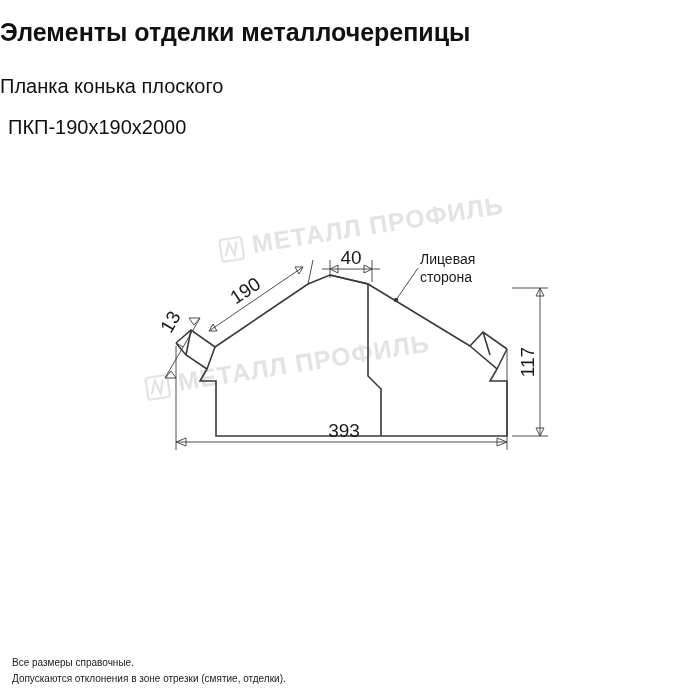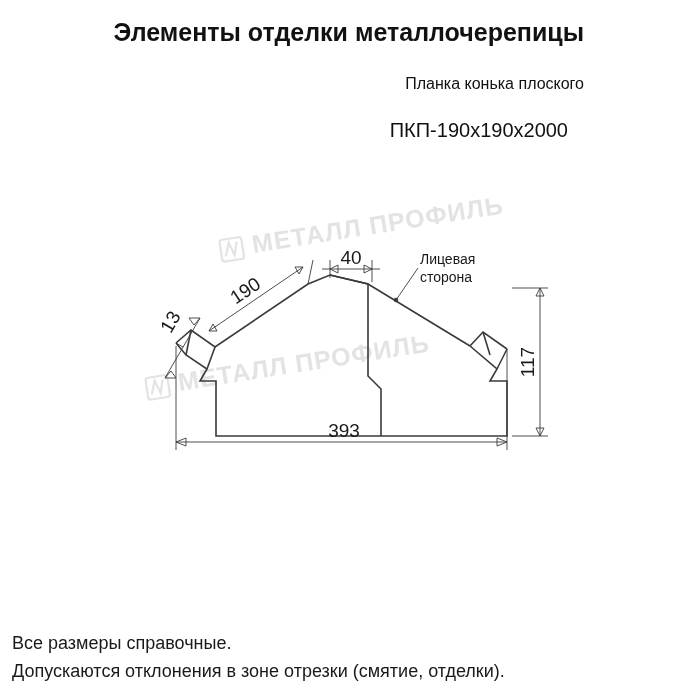--- a/index.html
+++ b/index.html
@@ -24,7 +24,7 @@
     top: 18px;
     left: 0;
     width: 584px;
-    text-align: right;
+    text-align: left;
   }
   .main-title {
     font-size: 25px;

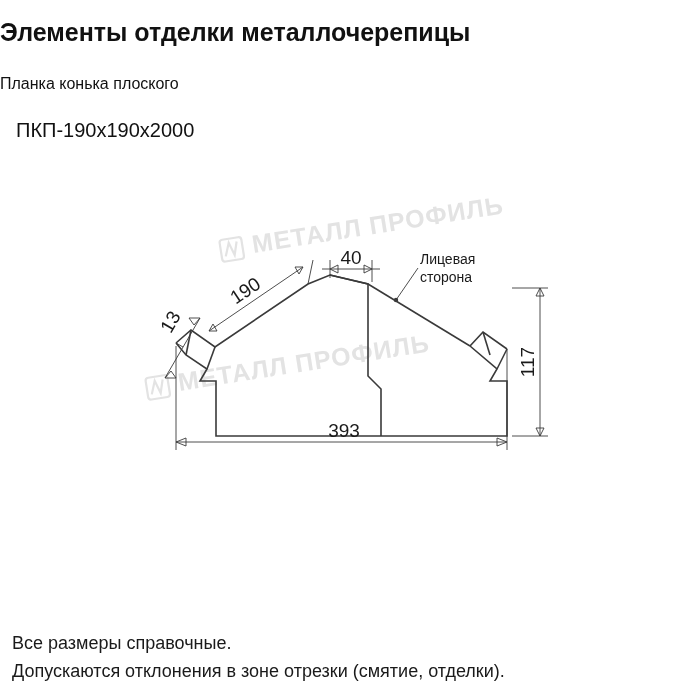--- a/index.html
+++ b/index.html
@@ -34,7 +34,7 @@
     color: #111111;
   }
   .sub-title {
-    font-size: 16px;
+    font-size: 20px;
     font-weight: normal;
     margin: 0;
     padding-top: 28px;

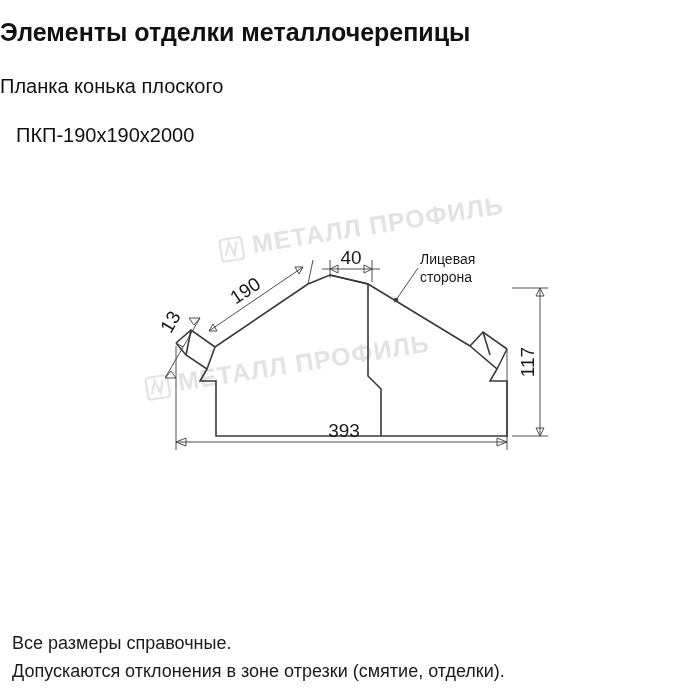--- a/index.html
+++ b/index.html
@@ -43,7 +43,7 @@
   .code-title {
     font-size: 20px;
     font-weight: normal;
-    margin: 16px;
+    margin: 8px;
     padding-top: 10px;
     color: #111111;
   }

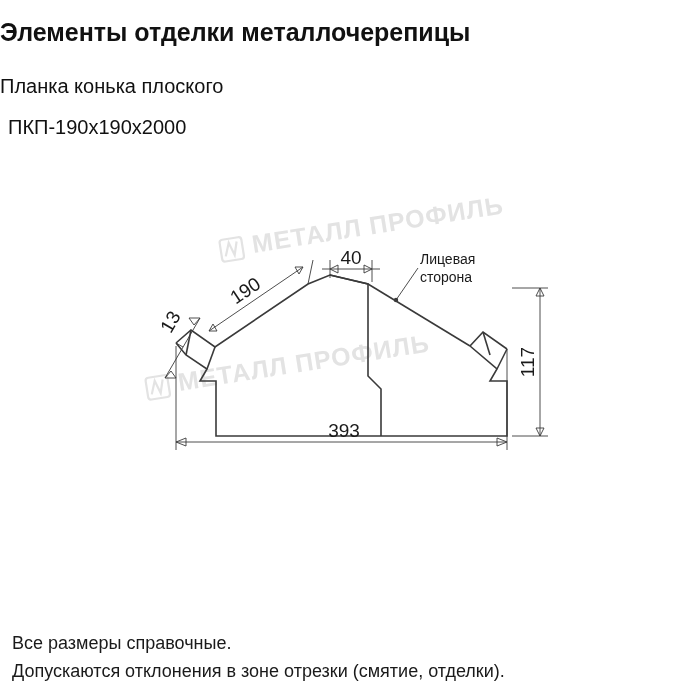--- a/index.html
+++ b/index.html
@@ -58,7 +58,7 @@
     position: absolute;
     left: 12px;
     bottom: 14px;
-    font-size: 18px;
+    font-size: 10px;
     line-height: 1.55;
     color: #1a1a1a;
   }

